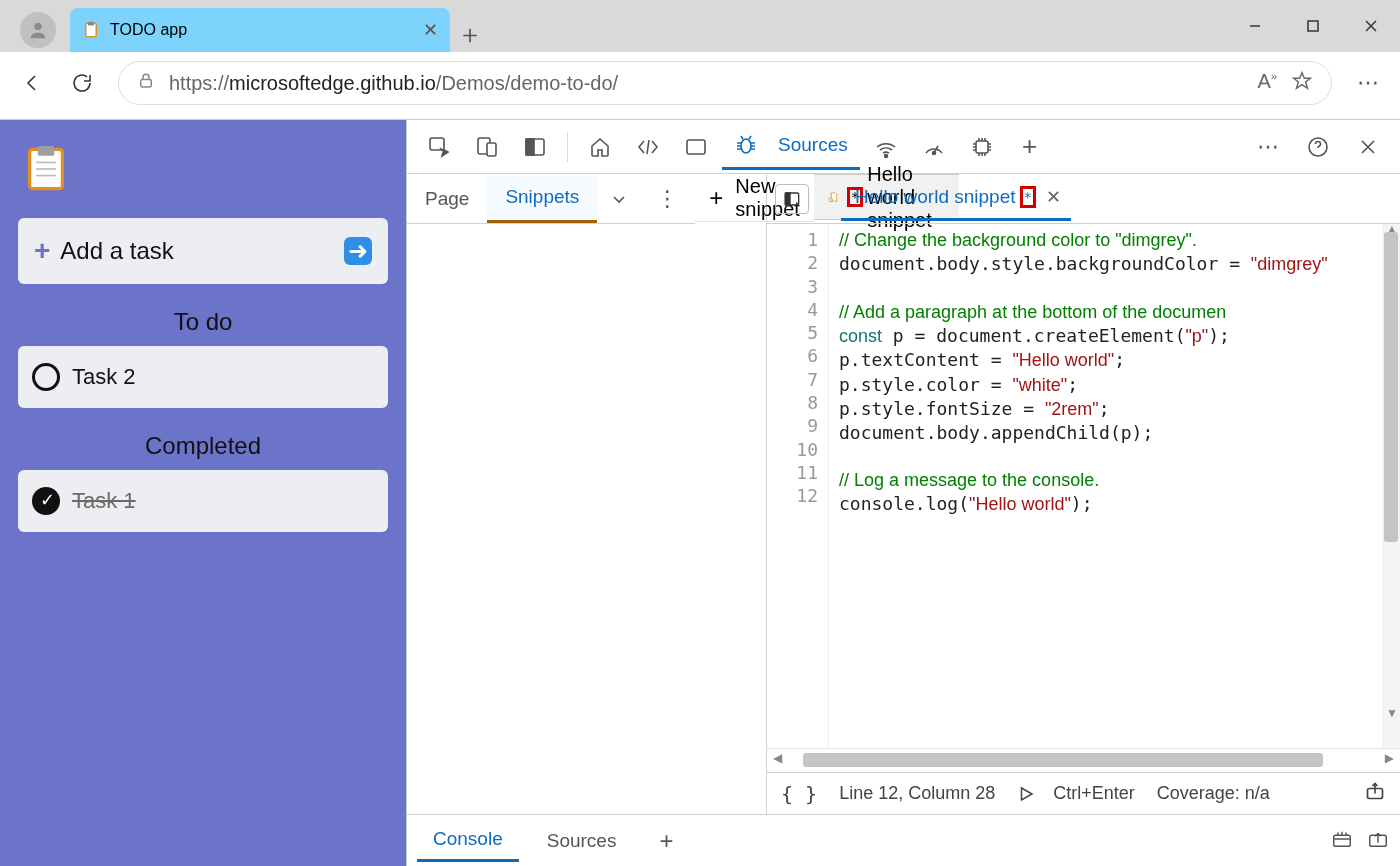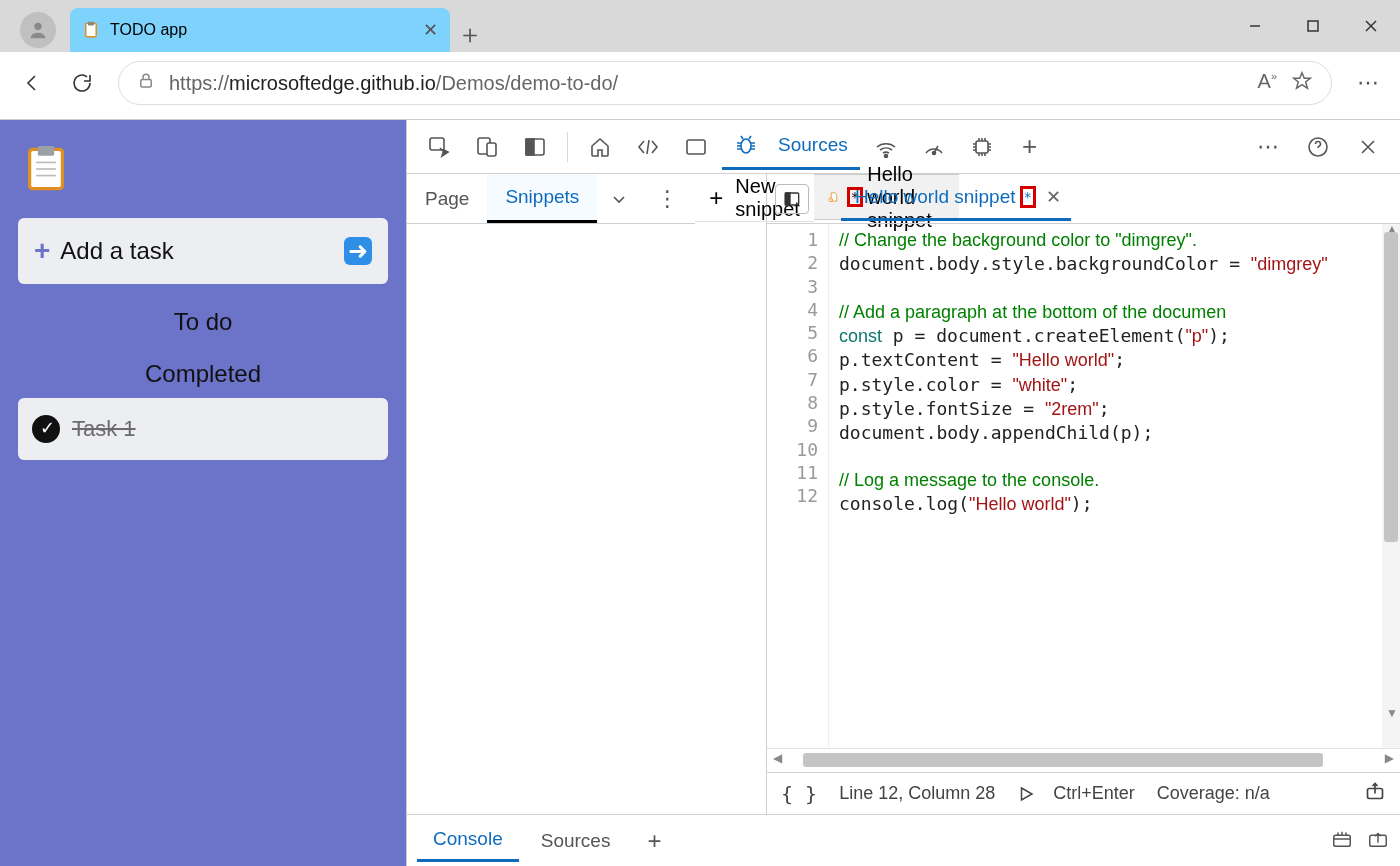--- a/index.html
+++ b/index.html
@@ -54,7 +54,7 @@
   .navigator { width:360px; border-right:1px solid #d0d0d0; display:flex; }
   .nav-tabs { height:50px; border-bottom:1px solid #d0d0d0; display:flex; align-items:center;}
   .nav-tab { padding:0 18px; height:100%; display:flex; align-items:center; font-size:19px; color:#555; cursor:pointer;}
-  .nav-tab.active { color:#0f6cbd; border-bottom:3px solid #000000; background:#f6fbff;}
+  .nav-tab.active { color:#0f6cbd; border-bottom:3px solid #a16207; background:#f6fbff;}
   .nav-tab-ctrl { margin-left:auto; display:flex; gap:4px; padding-right:6px;}
   .nav-newsnip { height:48px; border-bottom:1px solid #e2e2e2; display:flex; align-items:center; padding:0 14px; font-size:20px; gap:12px; cursor:pointer;}
   .snip-row { height:46px; border-top:1px solid #ccc; border-bottom:1px solid #ccc; background:#f1f1f1; display:flex; align-items:center; padding:0 14px; font-size:20px; gap:8px; cursor:pointer;}

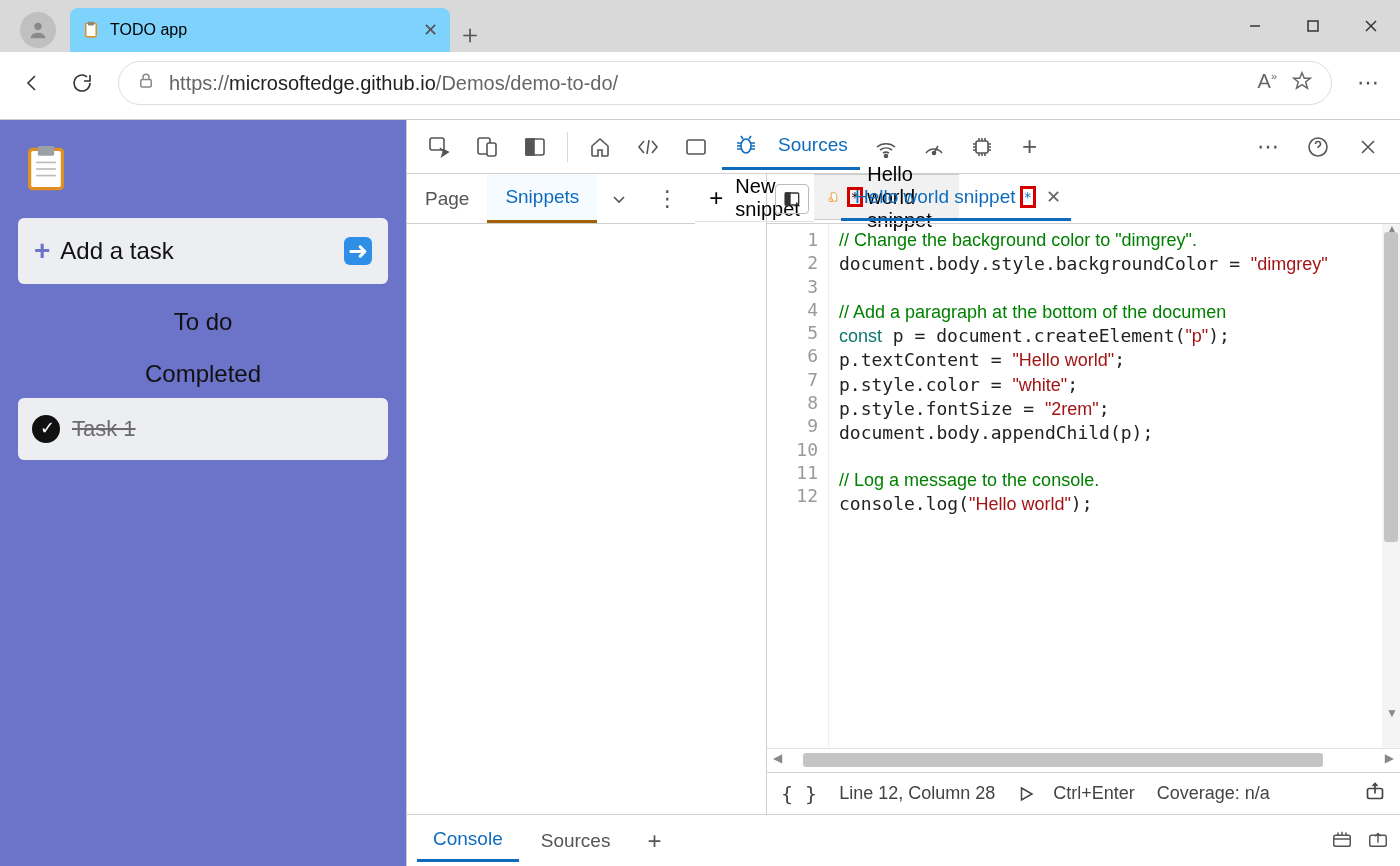--- a/index.html
+++ b/index.html
@@ -177,6 +177,10 @@
     </div>
     <div class="section-label">To do</div>
     <div id="todo-list">
+        <div class="taskcard">
+          <span class="circle"></span>
+          <span>Task 2</span>
+        </div>
       </div>
     <div class="section-label">Completed</div>
     <div id="done-list">

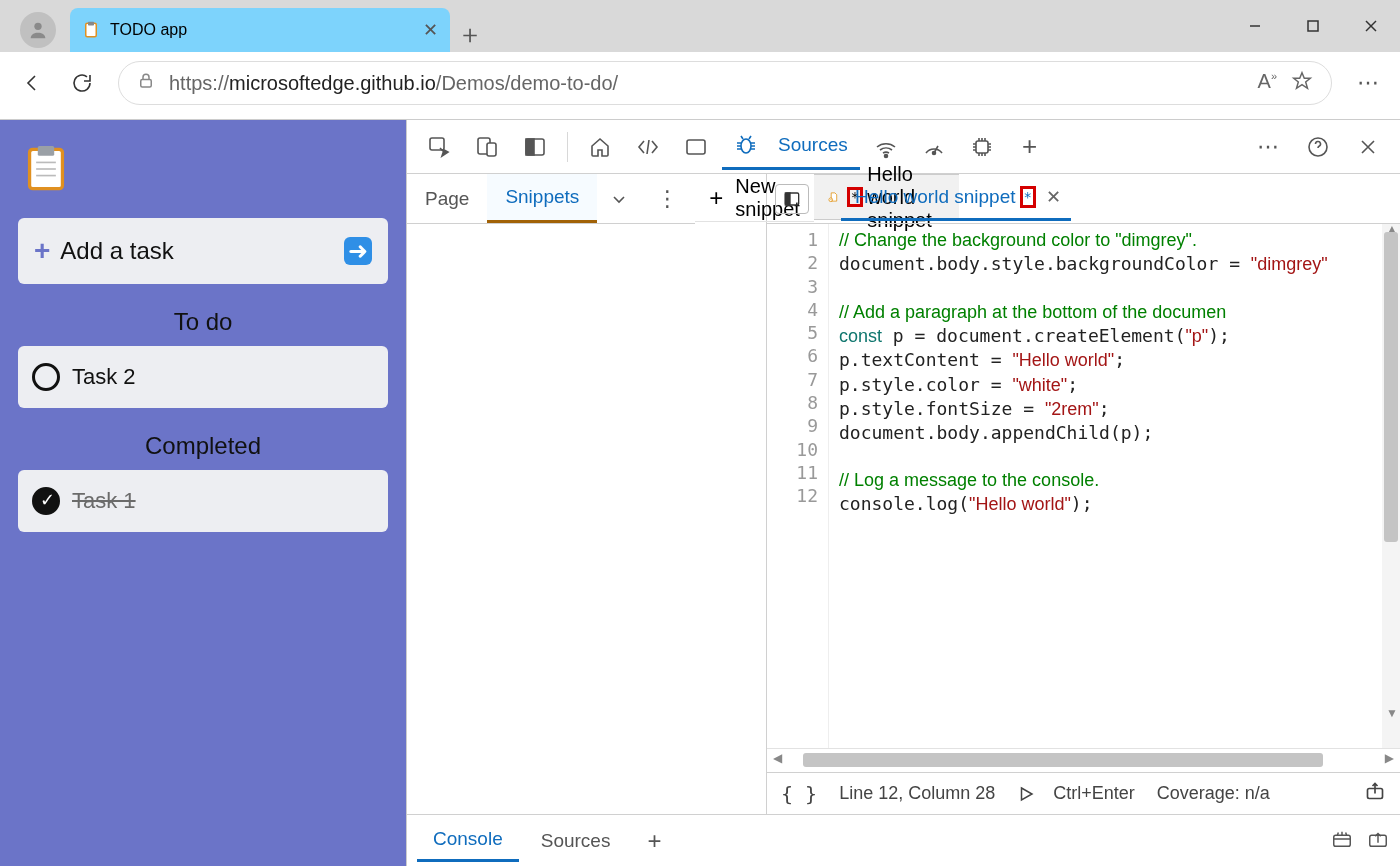--- a/index.html
+++ b/index.html
@@ -86,7 +86,7 @@
   .statusbar .run { display:flex; align-items:center; gap:18px;}
   .statusbar .extra { margin-left:auto;}
 
-  .drawer { height:52px; border-top:1px solid #d0d0d0; display:flex; align-items:center; padding:0 10px; gap:6px;}
+  .drawer { height:52px; border-top:1px solid #d0d0d0; display:flex; align-items:center; padding:0 10px; gap:12px;}
   .drawer-tab { padding:0 16px; height:42px; display:flex; align-items:center; font-size:19px; color:#555; cursor:pointer;}
   .drawer-tab.active { color:#0f6cbd; border-bottom:3px solid #0f6cbd;}
   .drawer .right { margin-left:auto; display:flex; gap:12px;}

